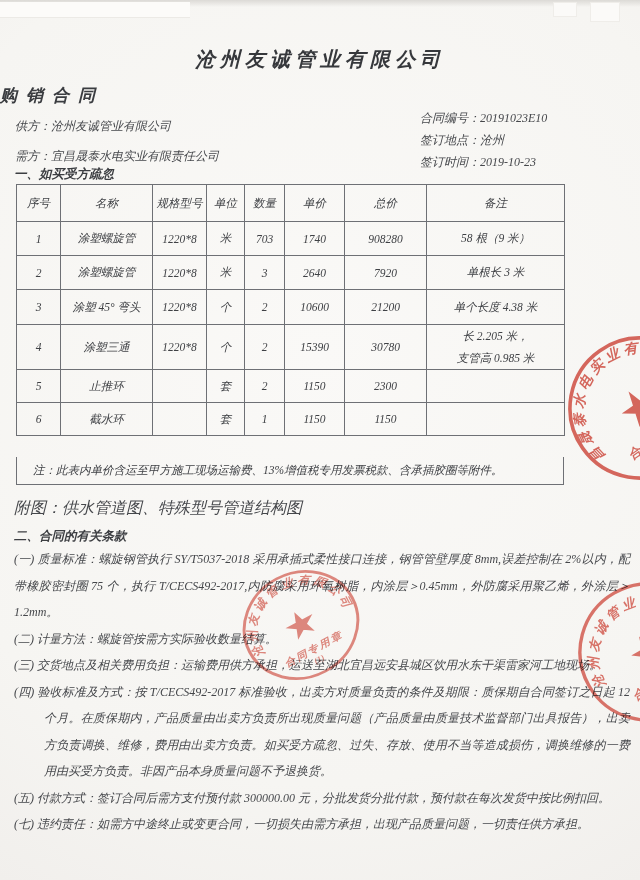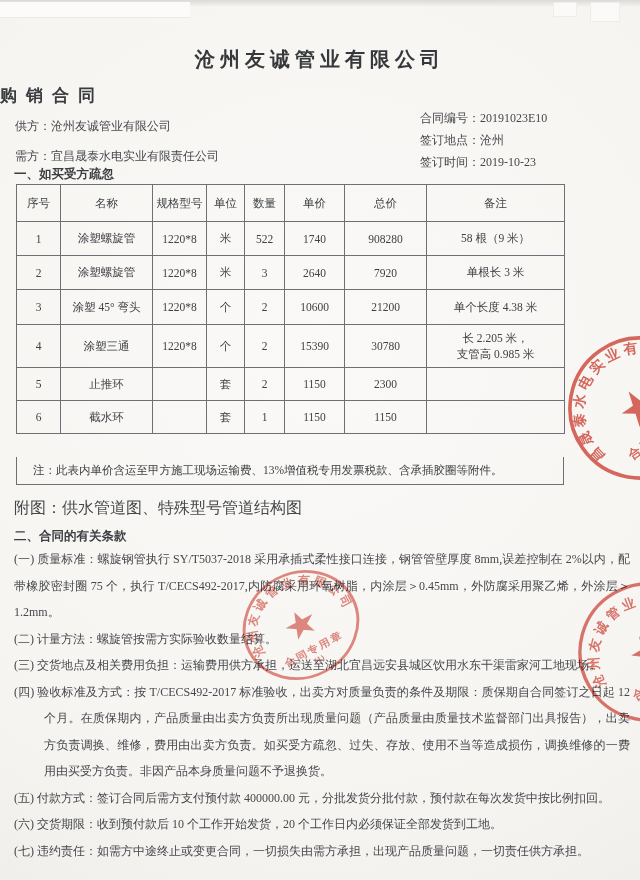--- a/index.html
+++ b/index.html
@@ -10,6 +10,7 @@
     overflow:hidden;
     font-family:"Liberation Serif","DejaVu Serif",serif;
     color:#45474b;
+    font-style:italic;
   }
   .artifact{position:absolute;pointer-events:none;}
   .scan-top{left:0;top:0;width:640px;height:7px;background:linear-gradient(#dcdad6,rgba(220,218,214,0));}

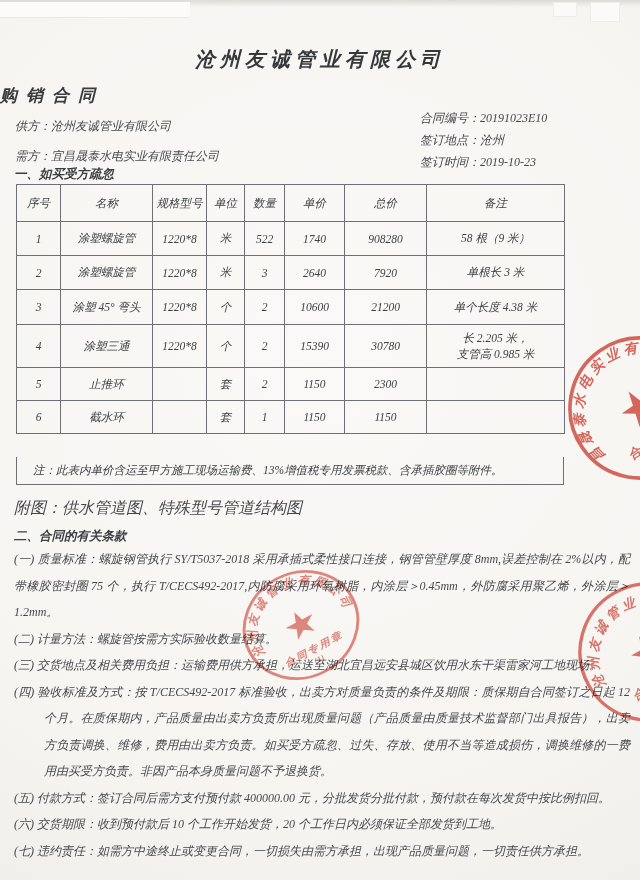--- a/index.html
+++ b/index.html
@@ -106,7 +106,7 @@
       <td>涂塑螺旋管</td>
       <td>1220*8</td>
       <td>米</td>
-      <td>522</td>
+      <td>703</td>
       <td>1740</td>
       <td>908280</td>
       <td>58 根（9 米）</td>

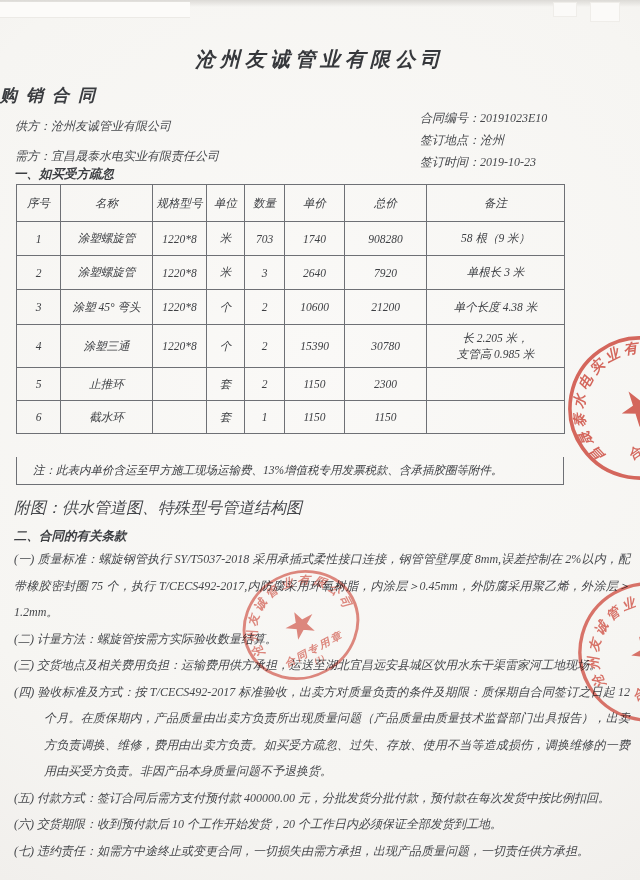--- a/index.html
+++ b/index.html
@@ -42,7 +42,7 @@
   tr.r1 td{height:33px;} tr.r2 td{height:33px;} tr.r3 td{height:34px;}
   tr.r4 td{height:42px;} tr.r5 td{height:32px;} tr.r6 td{height:32px;}
   tr.trow td{height:31px;}
-  td.preline{white-space:pre-line;line-height:16px;margin-left:45px;}
+  td.preline{white-space:pre-line;line-height:22px;margin-left:45px;}
 
   .note-box{position:absolute;left:16px;top:457px;width:548px;height:28px;box-sizing:border-box;
     border:1px solid #6e7075;border-top:none;font-size:11.5px;line-height:26px;

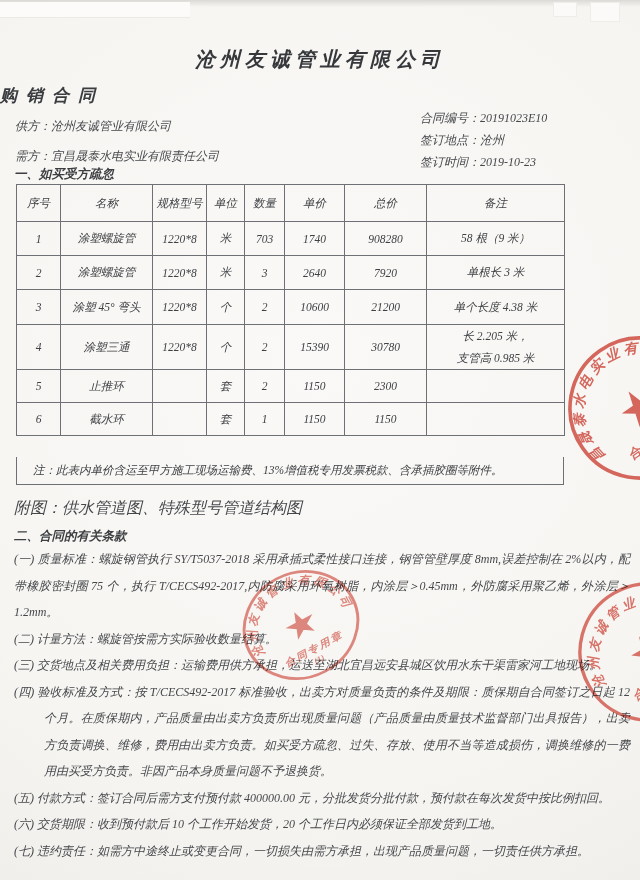--- a/index.html
+++ b/index.html
@@ -175,7 +175,7 @@
     <p>(二) 计量方法：螺旋管按需方实际验收数量结算。</p>
     <p>(三) 交货地点及相关费用负担：运输费用供方承担，运送至湖北宜昌远安县城区饮用水东干渠雷家河工地现场。</p>
     <p class="hang">(四) 验收标准及方式：按 T/CECS492-2017 标准验收，出卖方对质量负责的条件及期限：质保期自合同签订之日起 12 个月。在质保期内，产品质量由出卖方负责所出现质量问题（产品质量由质量技术监督部门出具报告），出卖方负责调换、维修，费用由出卖方负责。如买受方疏忽、过失、存放、使用不当等造成损伤，调换维修的一费用由买受方负责。非因产品本身质量问题不予退换货。</p>
-    <p>(五) 付款方式：签订合同后需方支付预付款 400000.00 元，分批发货分批付款，预付款在每次发货中按比例扣回。</p>
+    <p>(五) 付款方式：签订合同后需方支付预付款 300000.00 元，分批发货分批付款，预付款在每次发货中按比例扣回。</p>
     <p>(六) 交货期限：收到预付款后 10 个工作开始发货，20 个工作日内必须保证全部发货到工地。</p>
     <p>(七) 违约责任：如需方中途终止或变更合同，一切损失由需方承担，出现产品质量问题，一切责任供方承担。</p>
   </div>

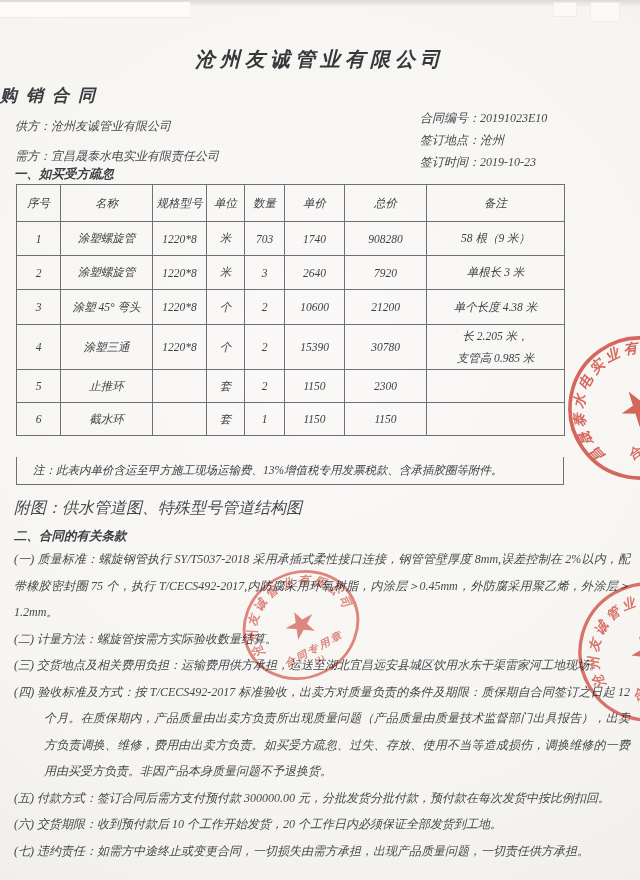--- a/index.html
+++ b/index.html
@@ -176,7 +176,6 @@
     <p>(三) 交货地点及相关费用负担：运输费用供方承担，运送至湖北宜昌远安县城区饮用水东干渠雷家河工地现场。</p>
     <p class="hang">(四) 验收标准及方式：按 T/CECS492-2017 标准验收，出卖方对质量负责的条件及期限：质保期自合同签订之日起 12 个月。在质保期内，产品质量由出卖方负责所出现质量问题（产品质量由质量技术监督部门出具报告），出卖方负责调换、维修，费用由出卖方负责。如买受方疏忽、过失、存放、使用不当等造成损伤，调换维修的一费用由买受方负责。非因产品本身质量问题不予退换货。</p>
     <p>(五) 付款方式：签订合同后需方支付预付款 300000.00 元，分批发货分批付款，预付款在每次发货中按比例扣回。</p>
-    <p>(六) 交货期限：收到预付款后 10 个工作开始发货，20 个工作日内必须保证全部发货到工地。</p>
     <p>(七) 违约责任：如需方中途终止或变更合同，一切损失由需方承担，出现产品质量问题，一切责任供方承担。</p>
   </div>
 

